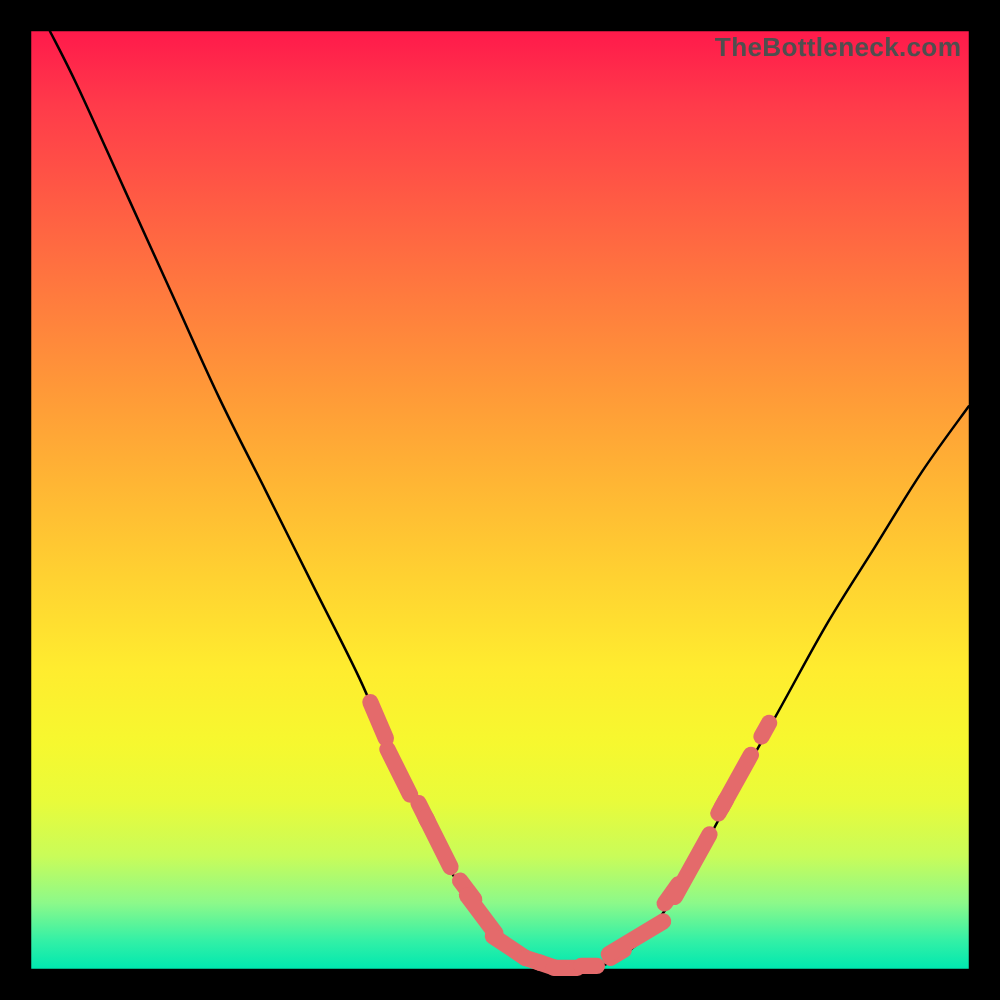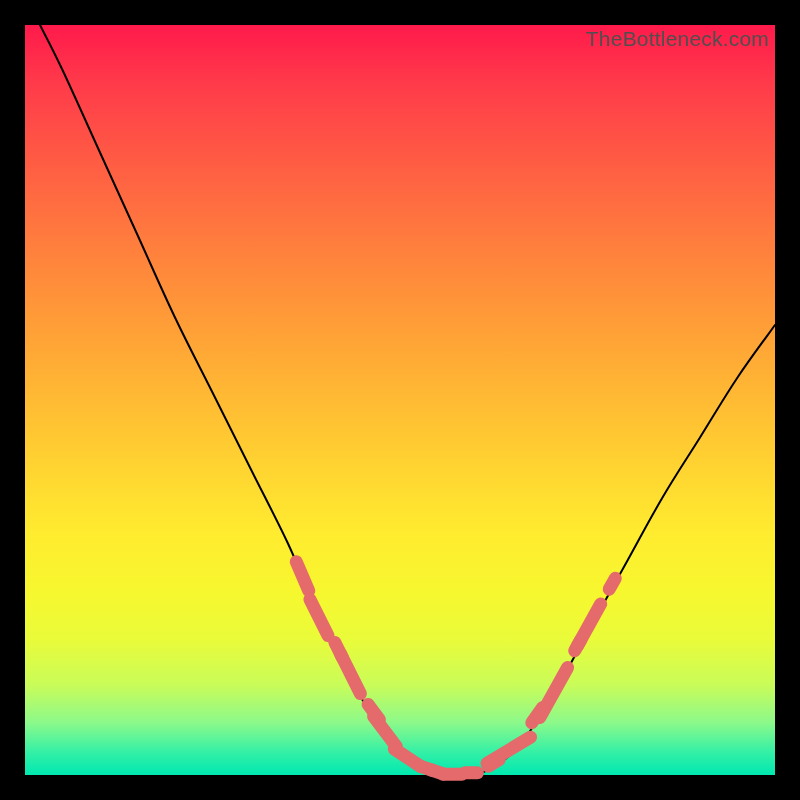--- a/index.html
+++ b/index.html
@@ -42,7 +42,7 @@
     color: #4f4f4f;
     font-size: 21px;
     letter-spacing: 0.2px;
-    font-weight: 400;
+    font-weight: 700;
     pointer-events: none;
     user-select: none;
     text-align: center;

